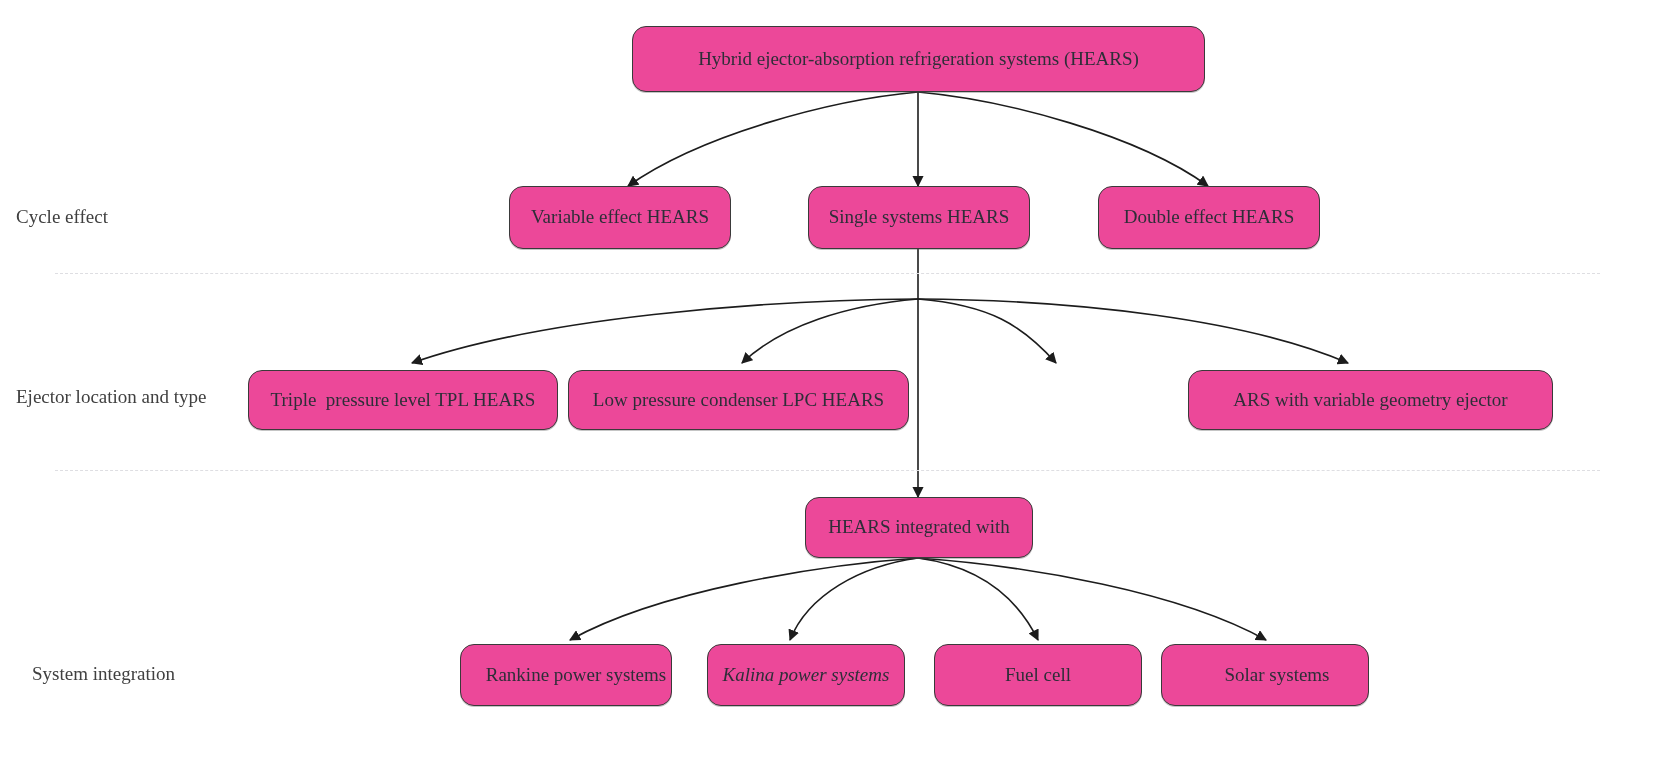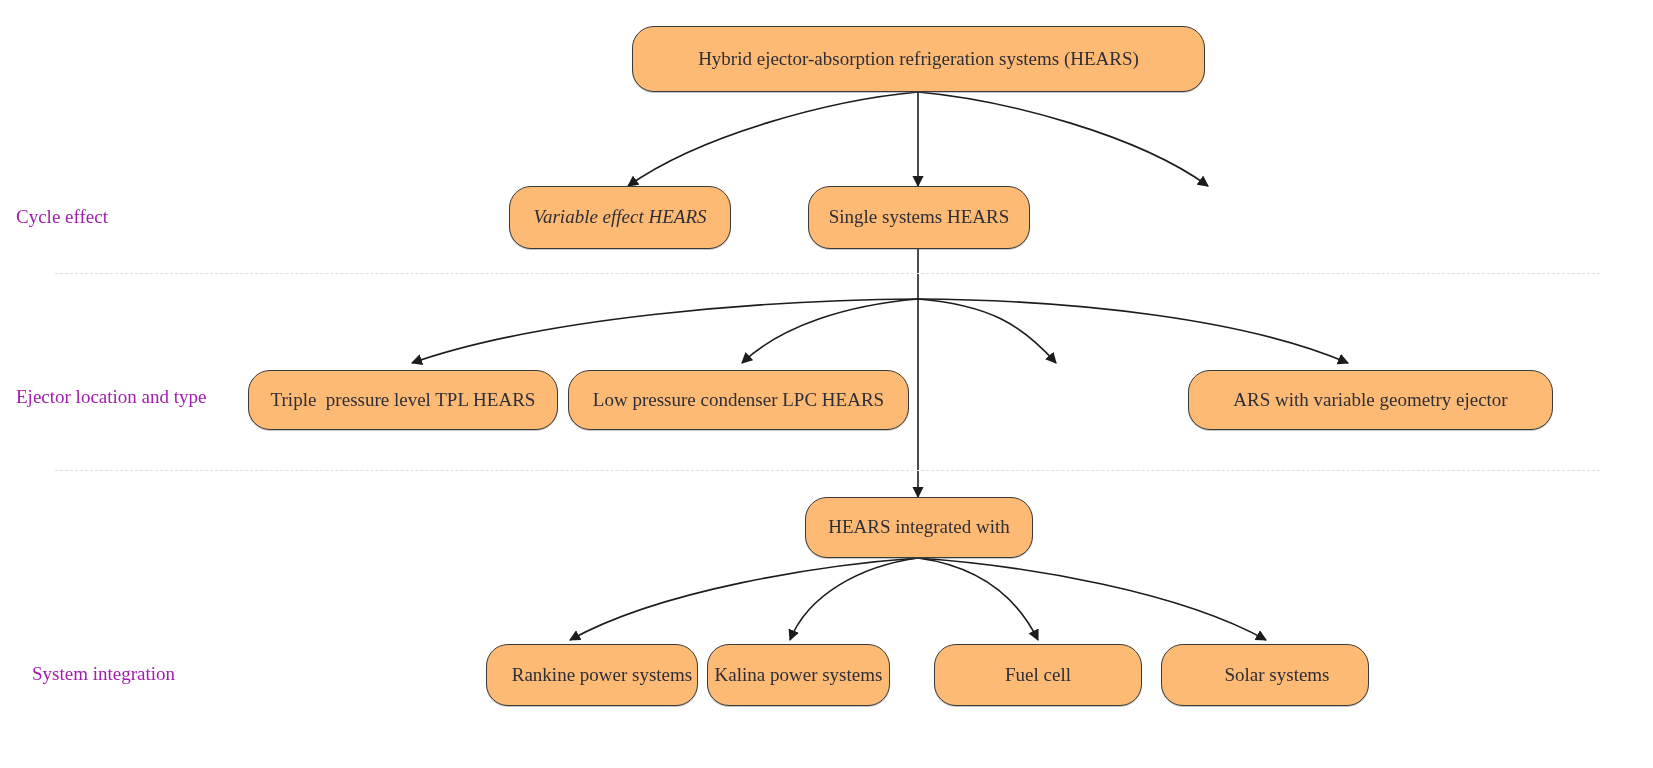--- a/index.html
+++ b/index.html
@@ -30,9 +30,9 @@
     display: flex;
     align-items: center;
     justify-content: center;
-    background: #fdba74;
+    background: #ec4899;
     border: 1.4px solid #3a3a3a;
-    border-radius: 22px;
+    border-radius: 14px;
     color: #2e2e38;
     font-size: 19px;
     line-height: 1.1;

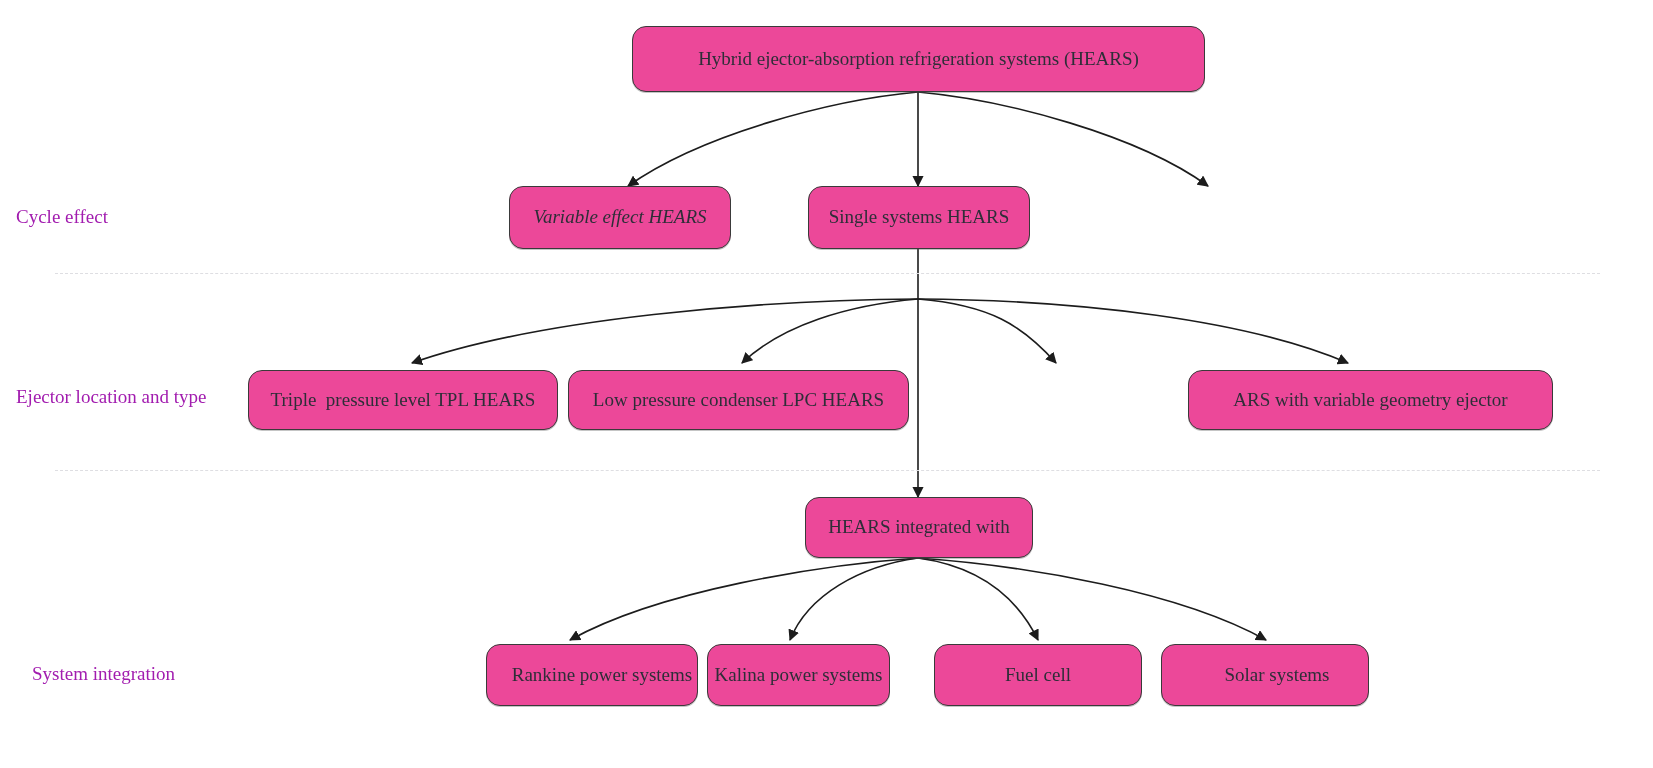--- a/index.html
+++ b/index.html
@@ -43,7 +43,7 @@
   .row-label {
     position: absolute;
     font-size: 19px;
-    color: #a21caf;
+    color: #404040;
     white-space: nowrap;
     z-index: 2;
   }

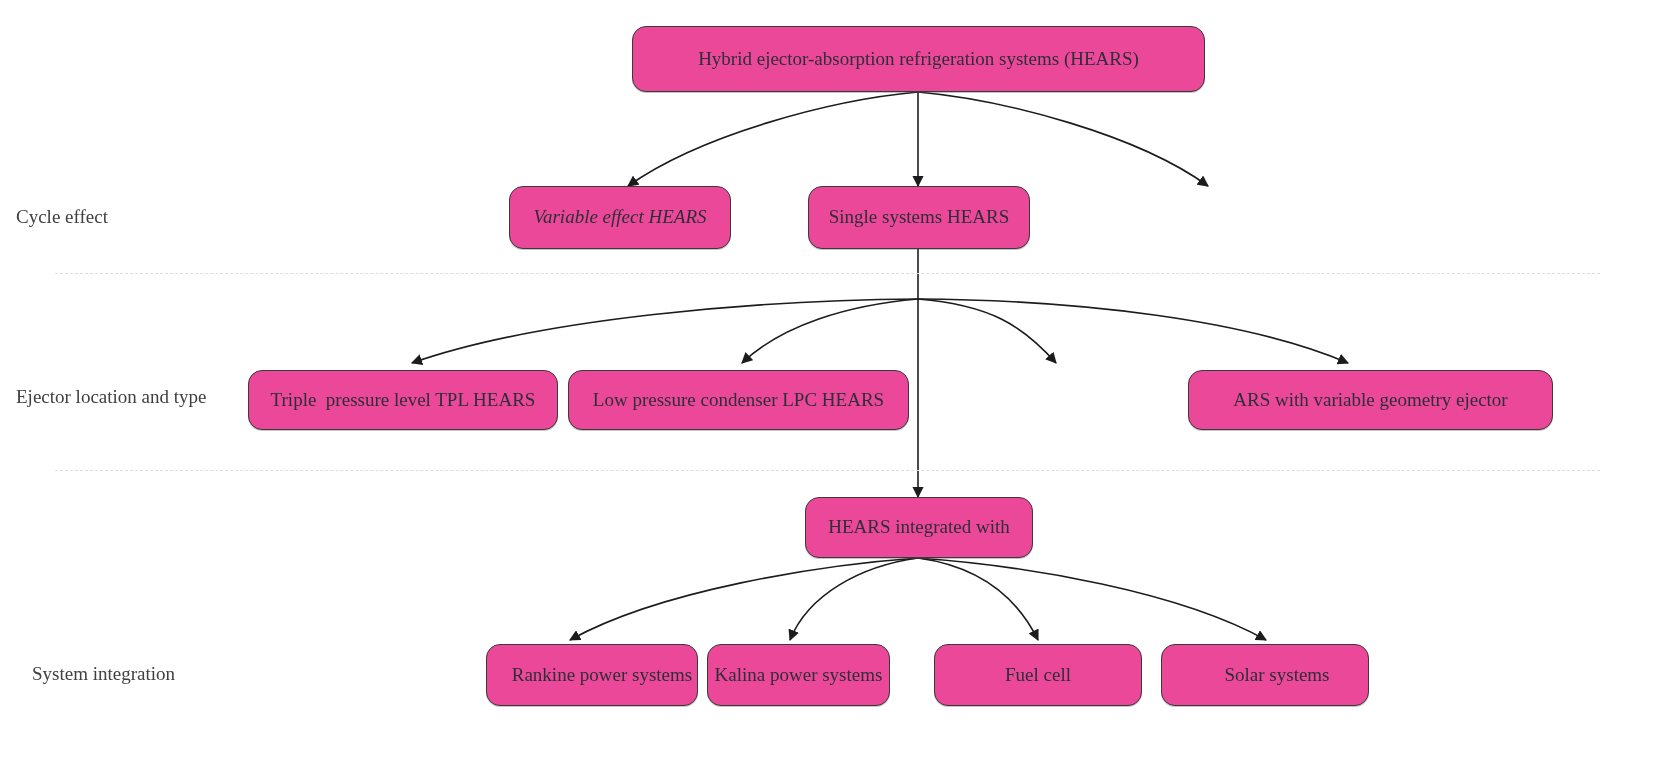--- a/index.html
+++ b/index.html
@@ -99,7 +99,7 @@
 
   <div class="node" style="left:632px; top:26px; width:573px; height:66px;">Hybrid ejector-absorption refrigeration systems (HEARS)</div>
 
-  <div class="node" style="left:509px; top:186px; width:222px; height:63px;font-style:italic;">Variable effect HEARS</div>
+  <div class="node" style="left:509px; top:186px; width:222px; height:63px;">Variable effect HEARS</div>
   <div class="node" style="left:808px; top:186px; width:222px; height:63px;">Single systems HEARS</div>
 
   <div class="node" style="left:248px; top:370px; width:310px; height:60px;">Triple  pressure level TPL HEARS</div>

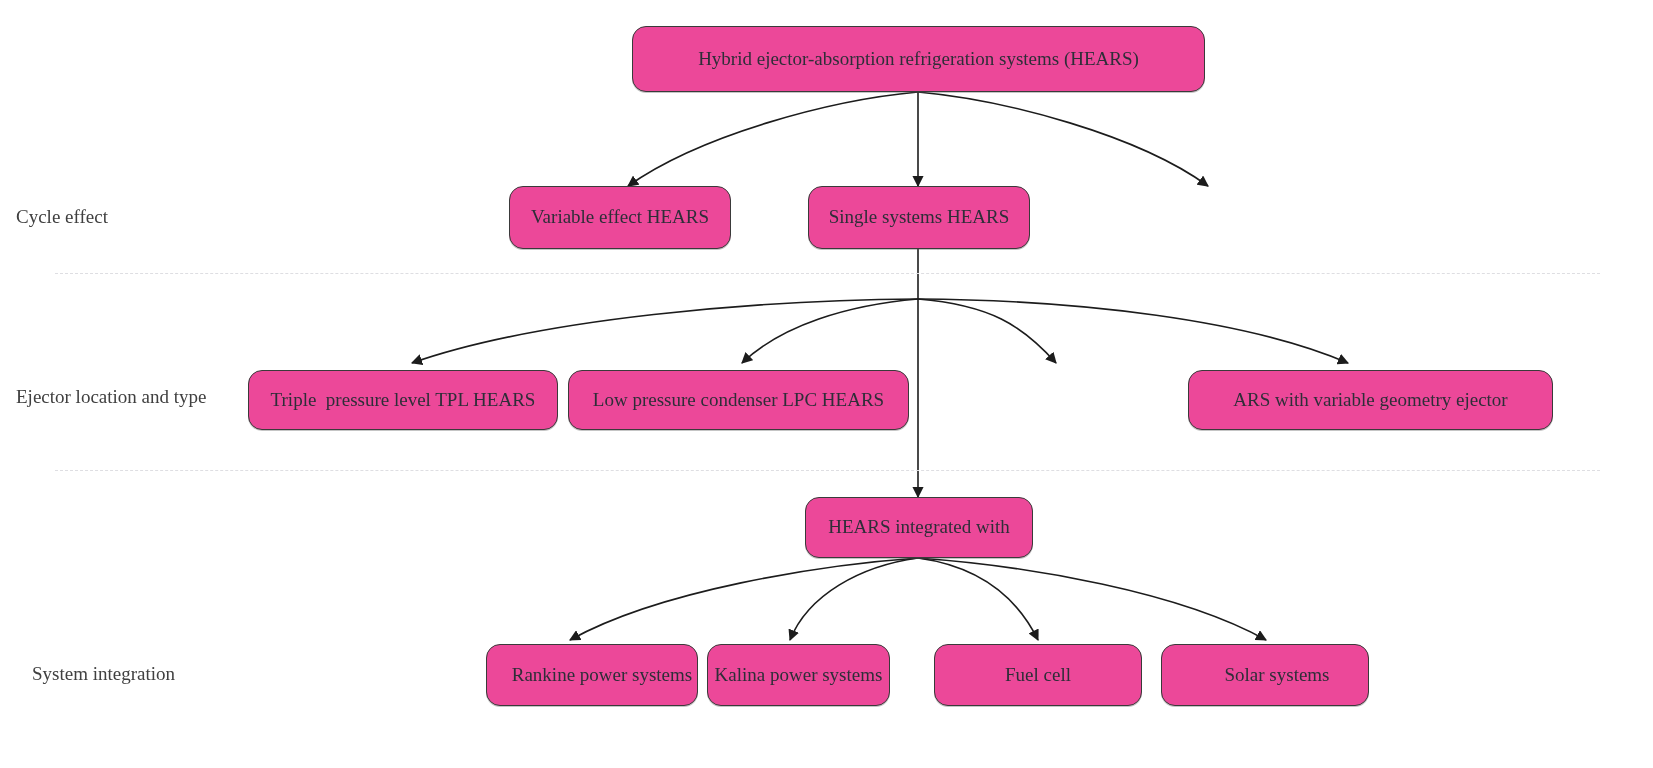--- a/index.html
+++ b/index.html
@@ -101,6 +101,7 @@
 
   <div class="node" style="left:509px; top:186px; width:222px; height:63px;">Variable effect HEARS</div>
   <div class="node" style="left:808px; top:186px; width:222px; height:63px;">Single systems HEARS</div>
+  <div class="node" style="left:1098px; top:186px; width:222px; height:63px;">Double effect HEARS</div>
 
   <div class="node" style="left:248px; top:370px; width:310px; height:60px;">Triple  pressure level TPL HEARS</div>
   <div class="node" style="left:568px; top:370px; width:341px; height:60px;">Low pressure condenser LPC HEARS</div>

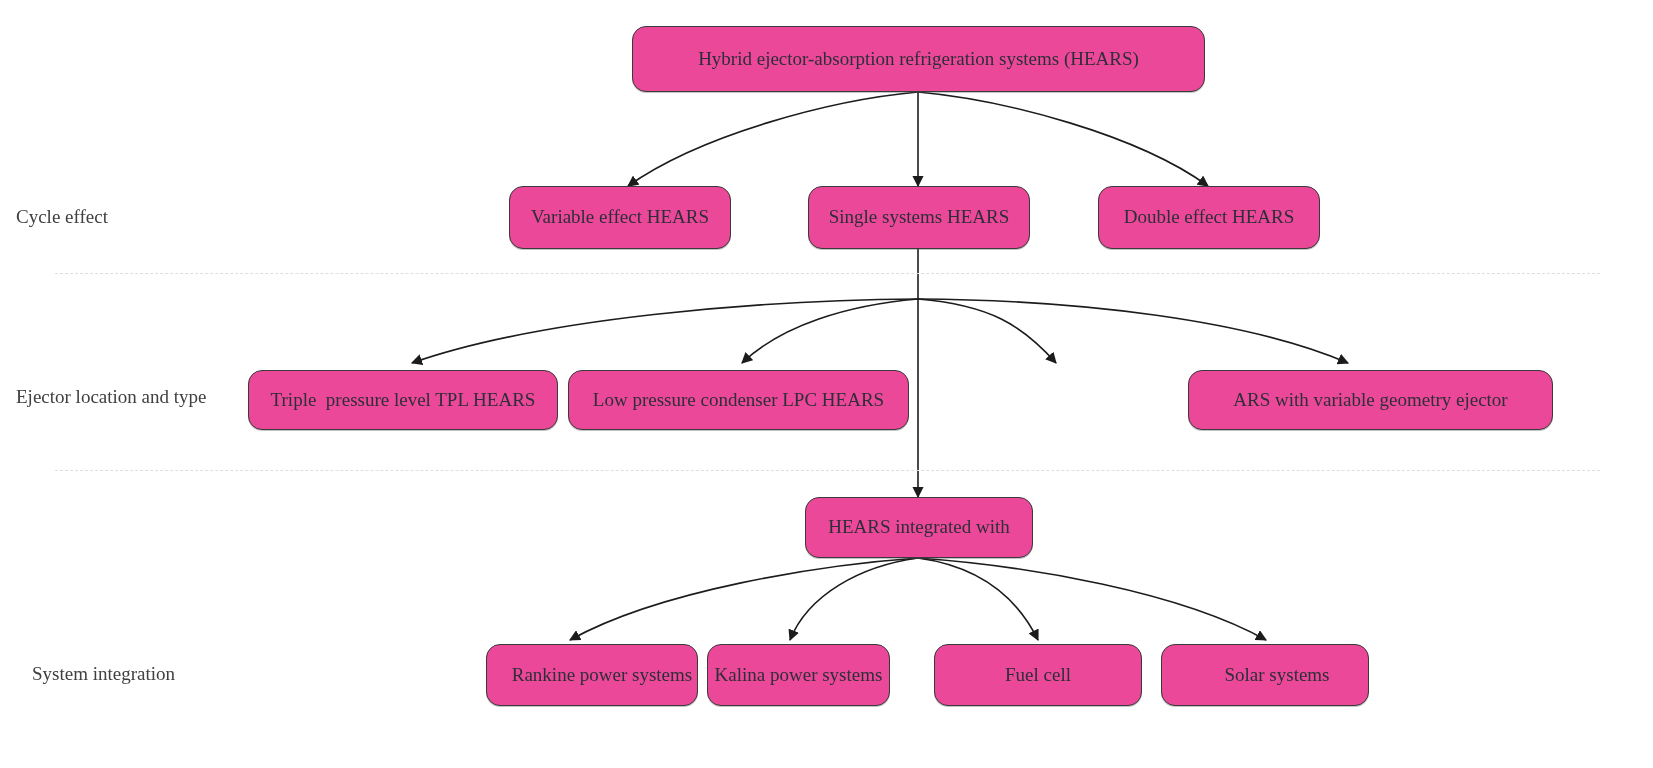--- a/index.html
+++ b/index.html
@@ -109,7 +109,7 @@
 
   <div class="node" style="left:805px; top:497px; width:228px; height:61px;">HEARS integrated with</div>
 
-  <div class="node" style="left:486px; top:644px; width:212px; height:62px;padding-left:20px;">Rankine power systems</div>
+  <div class="node" style="left:460px; top:644px; width:212px; height:62px;padding-left:20px;">Rankine power systems</div>
   <div class="node" style="left:707px; top:644px; width:183px; height:62px;">Kalina power systems</div>
   <div class="node" style="left:934px; top:644px; width:208px; height:62px;">Fuel cell</div>
   <div class="node" style="left:1161px; top:644px; width:208px; height:62px;padding-left:24px;">Solar systems</div>

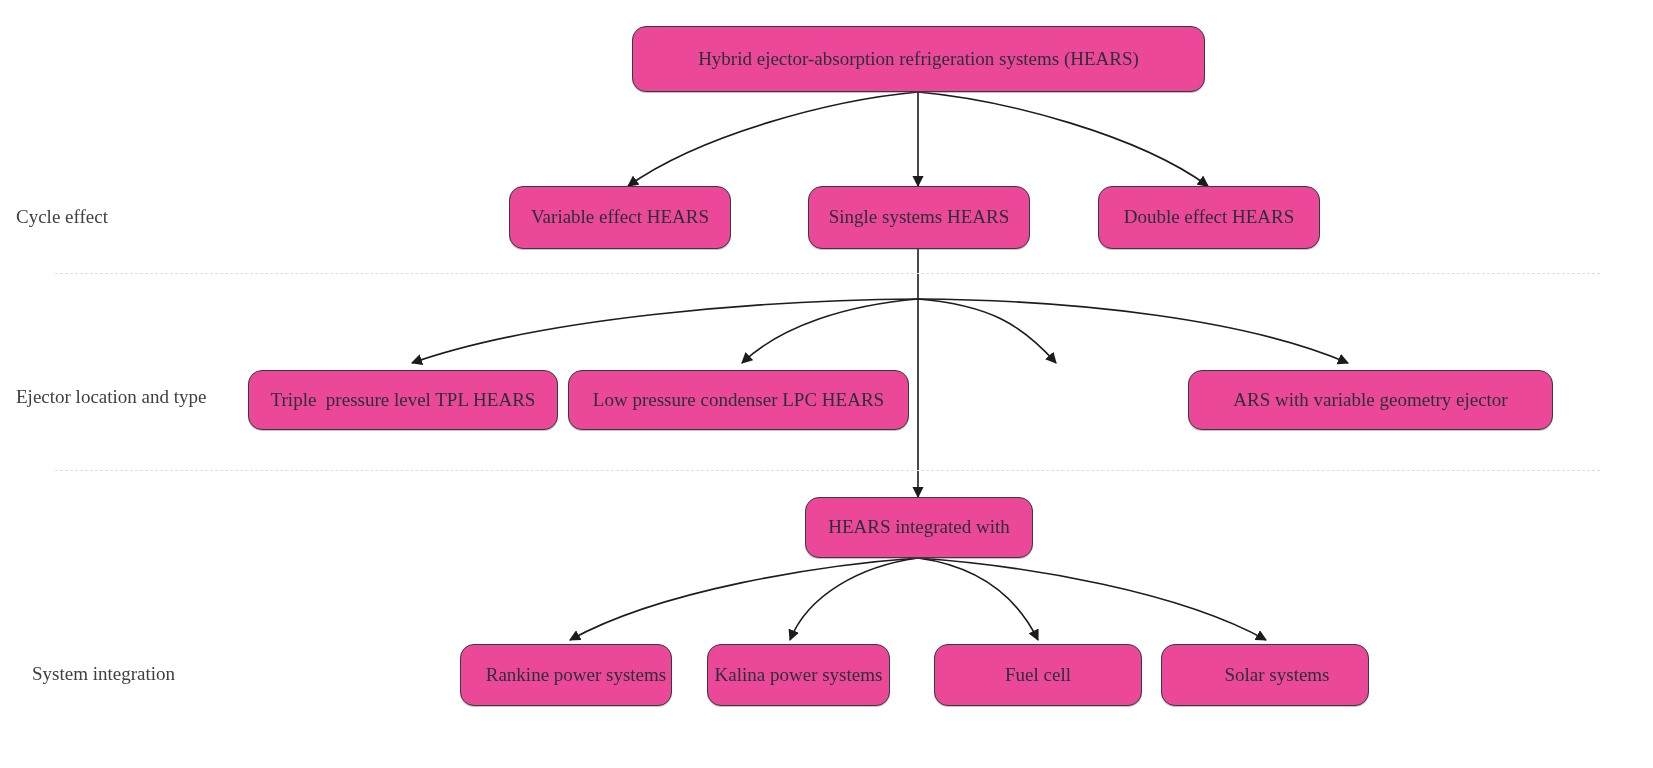--- a/index.html
+++ b/index.html
@@ -110,7 +110,7 @@
   <div class="node" style="left:805px; top:497px; width:228px; height:61px;">HEARS integrated with</div>
 
   <div class="node" style="left:460px; top:644px; width:212px; height:62px;padding-left:20px;">Rankine power systems</div>
-  <div class="node" style="left:707px; top:644px; width:183px; height:62px;">Kalina power systems</div>
+  <div class="node" style="left:707px; top:644px; width:198px; height:62px;font-style:italic;">Kalina power systems</div>
   <div class="node" style="left:934px; top:644px; width:208px; height:62px;">Fuel cell</div>
   <div class="node" style="left:1161px; top:644px; width:208px; height:62px;padding-left:24px;">Solar systems</div>
 

